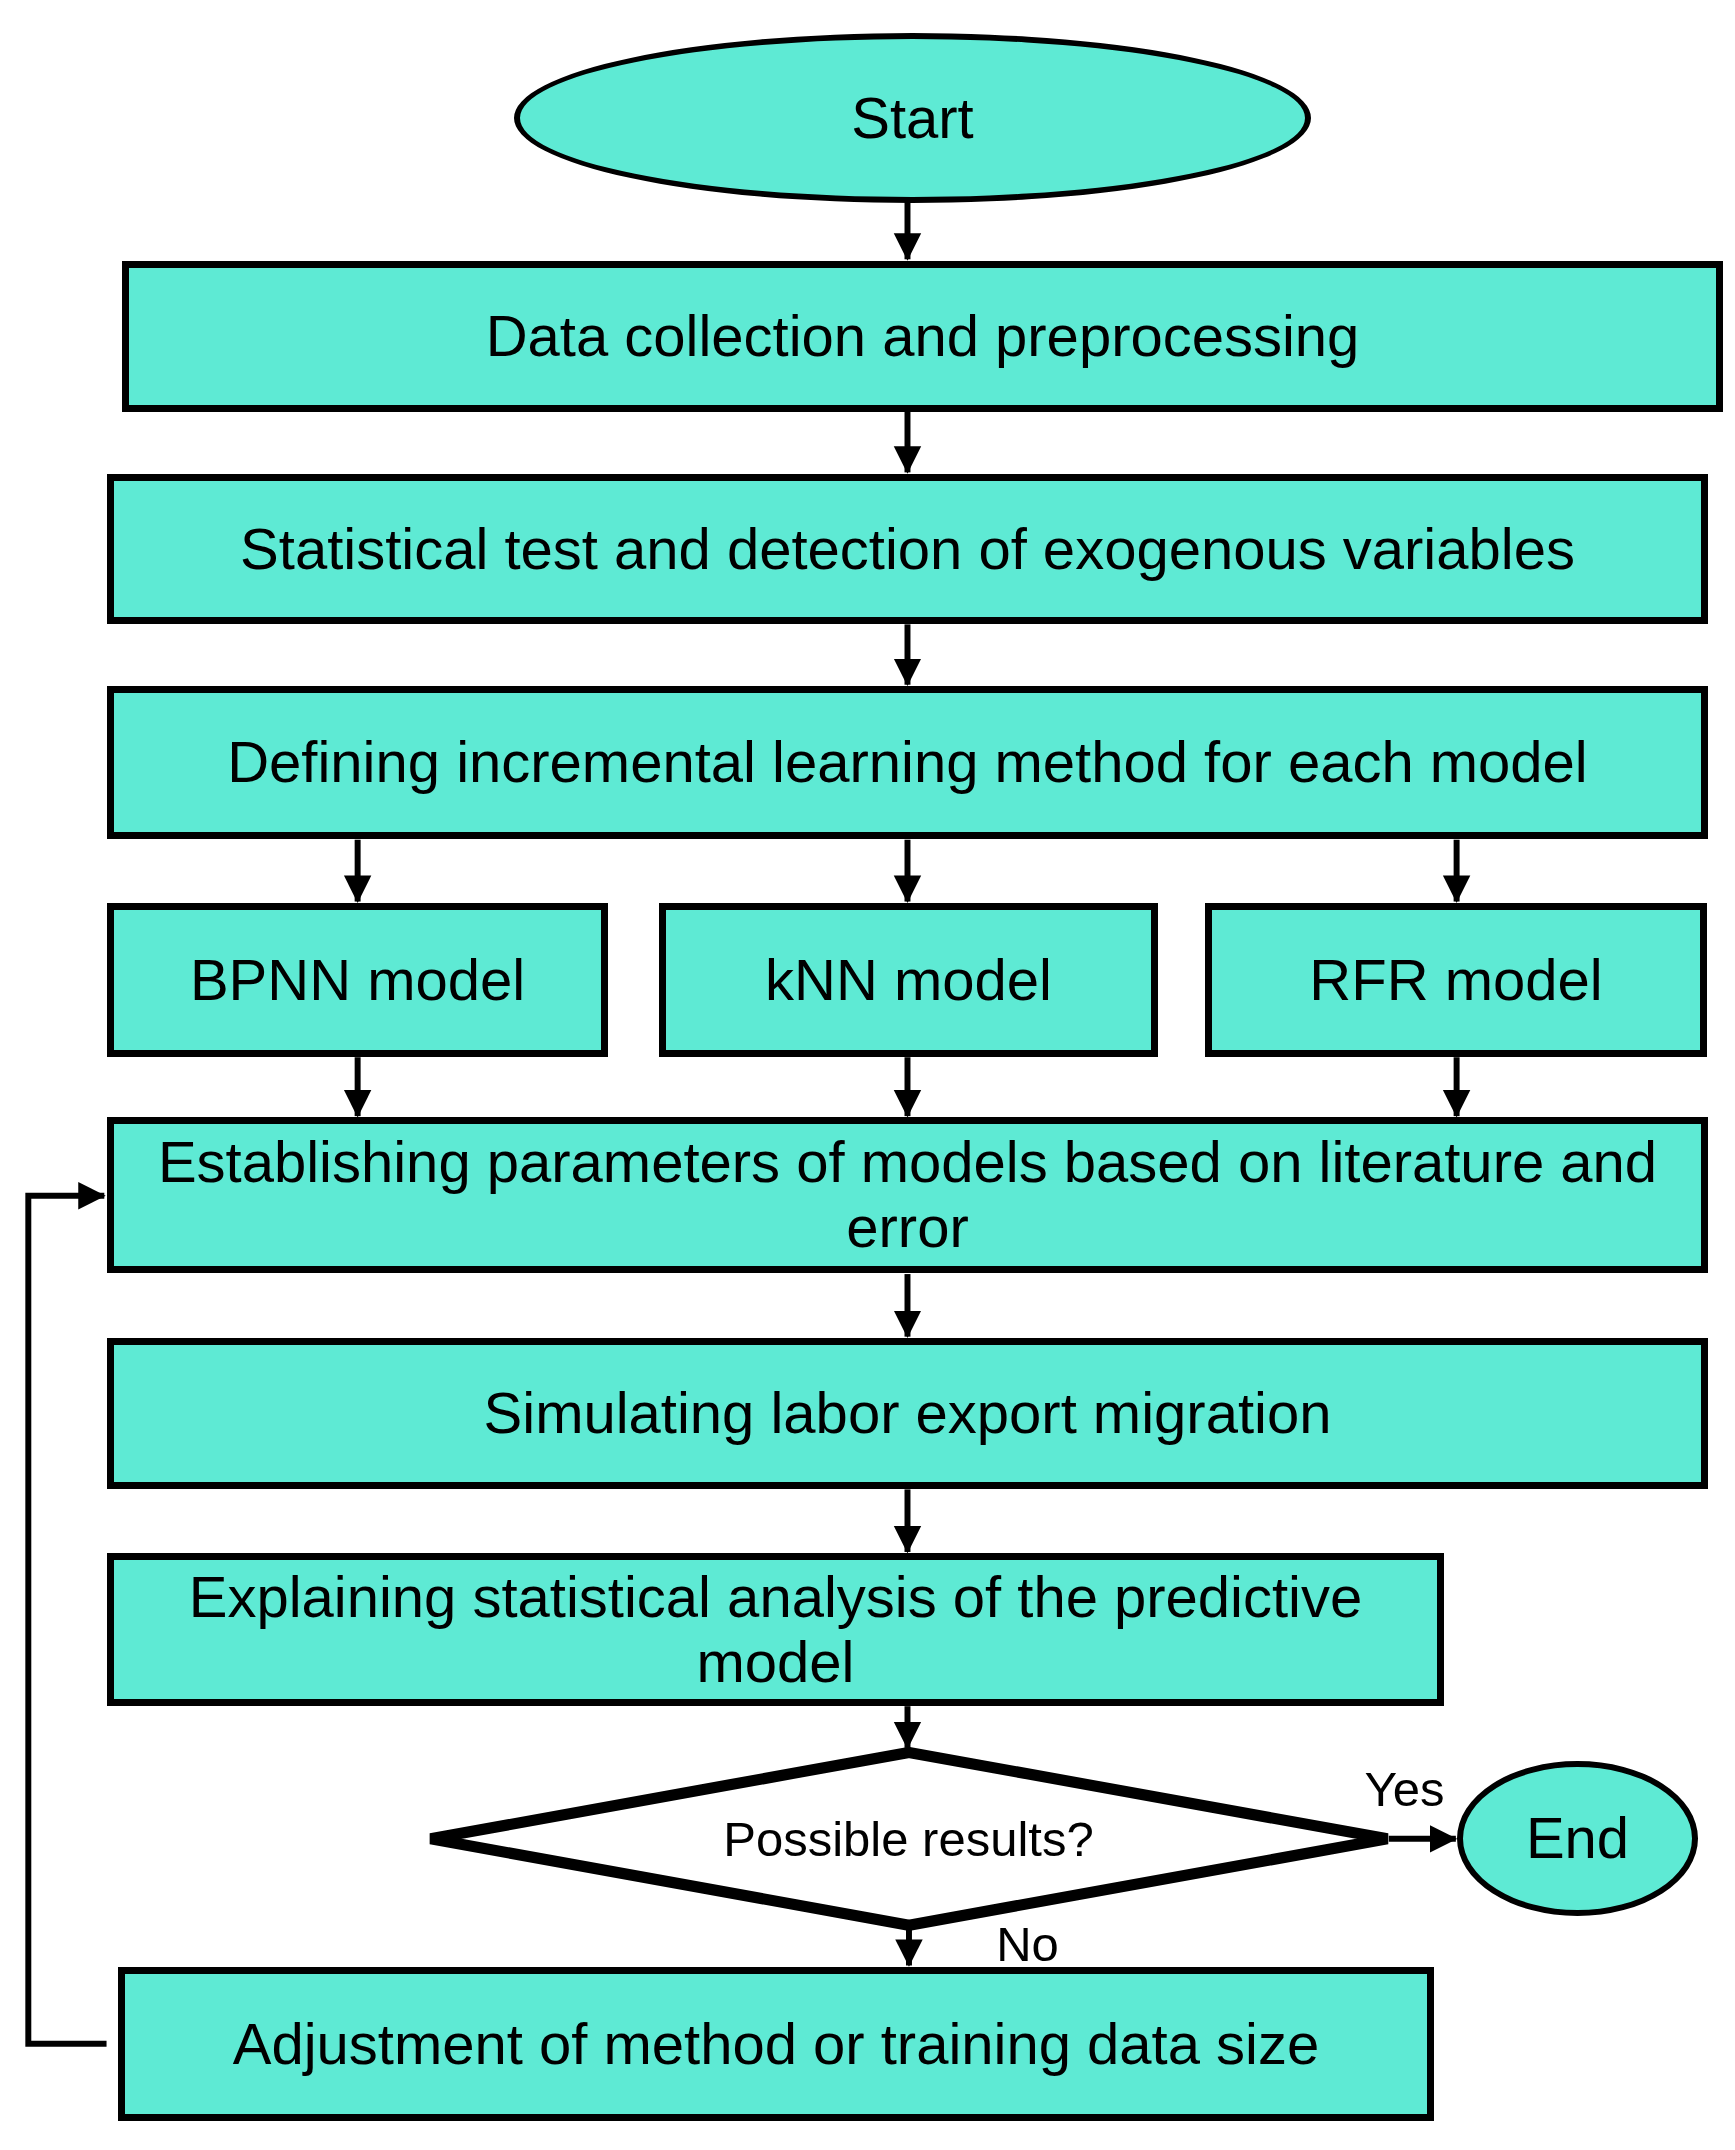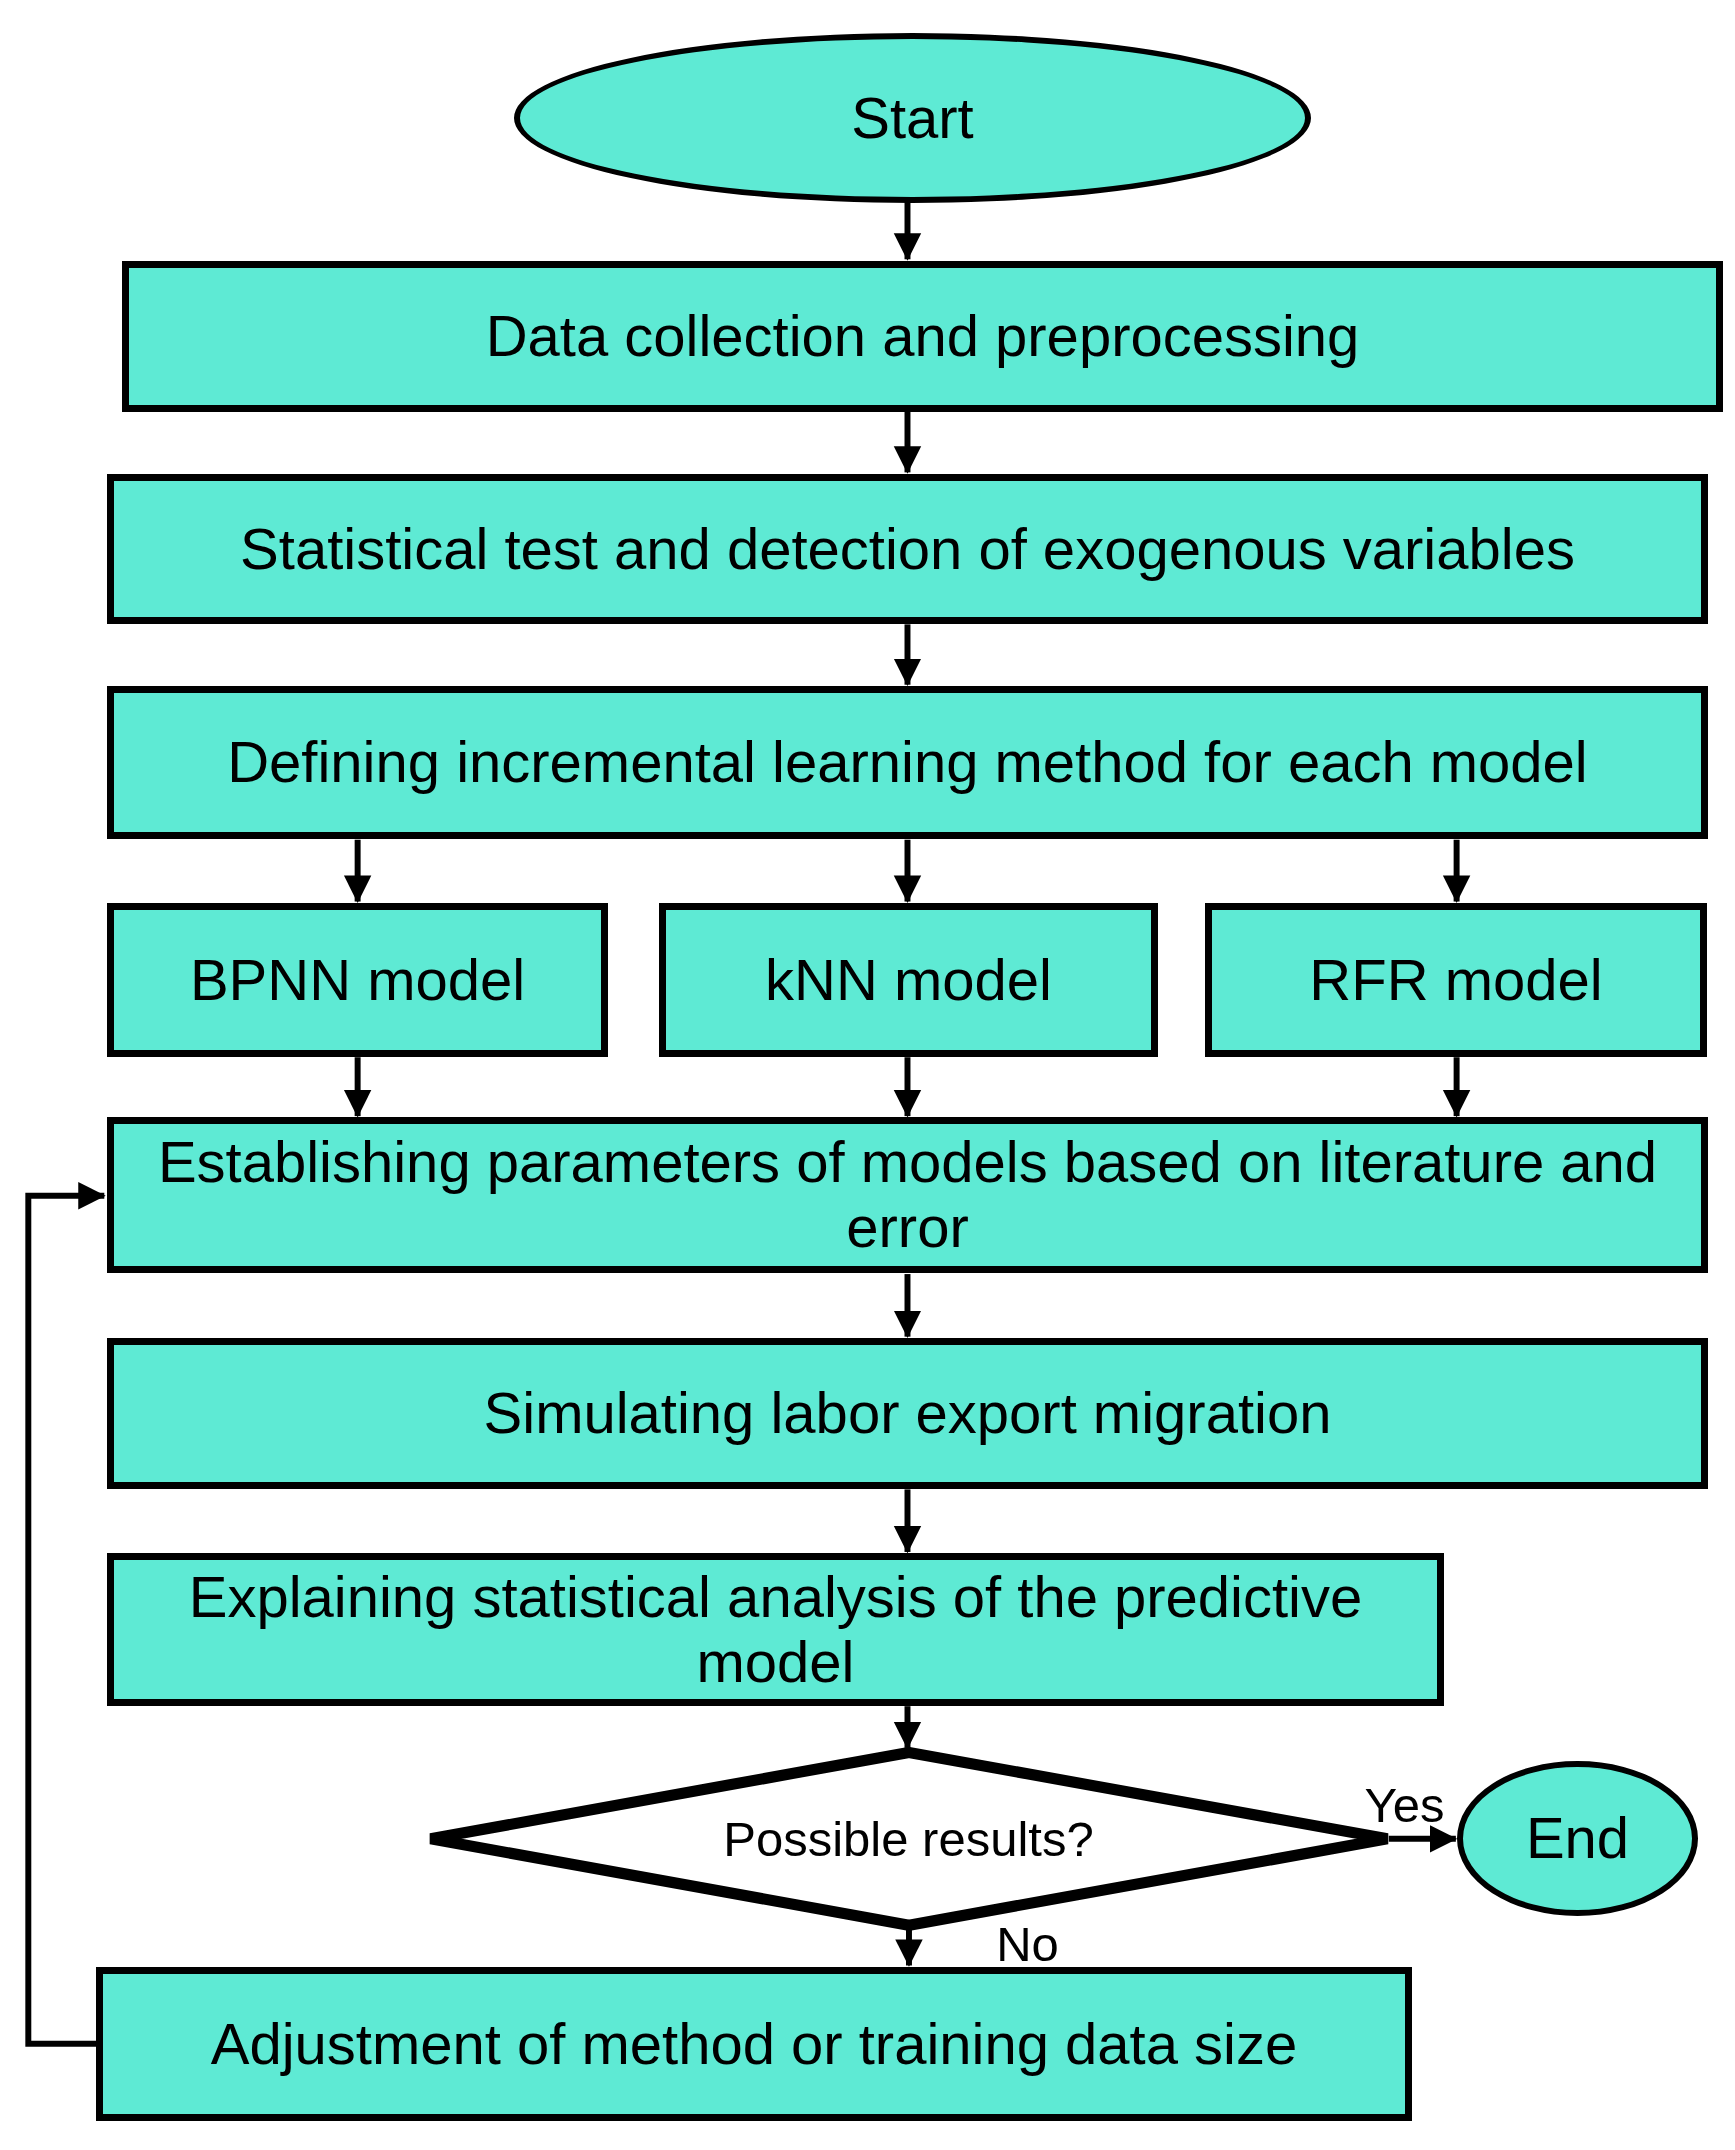--- a/index.html
+++ b/index.html
@@ -108,7 +108,7 @@
 
   <div class="node" style="left:96px; top:1967px; width:1316px; height:154px;">Adjustment of method or training data size</div>
 
-  <div class="floating-label" style="left:1341px; top:1758px; width:127px; height:61px;margin-top:16px;">Yes</div>
+  <div class="floating-label" style="left:1341px; top:1758px; width:127px; height:61px;">Yes</div>
 
   <div class="floating-label" style="left:968px; top:1913px; width:119px; height:61px;">No</div>
 

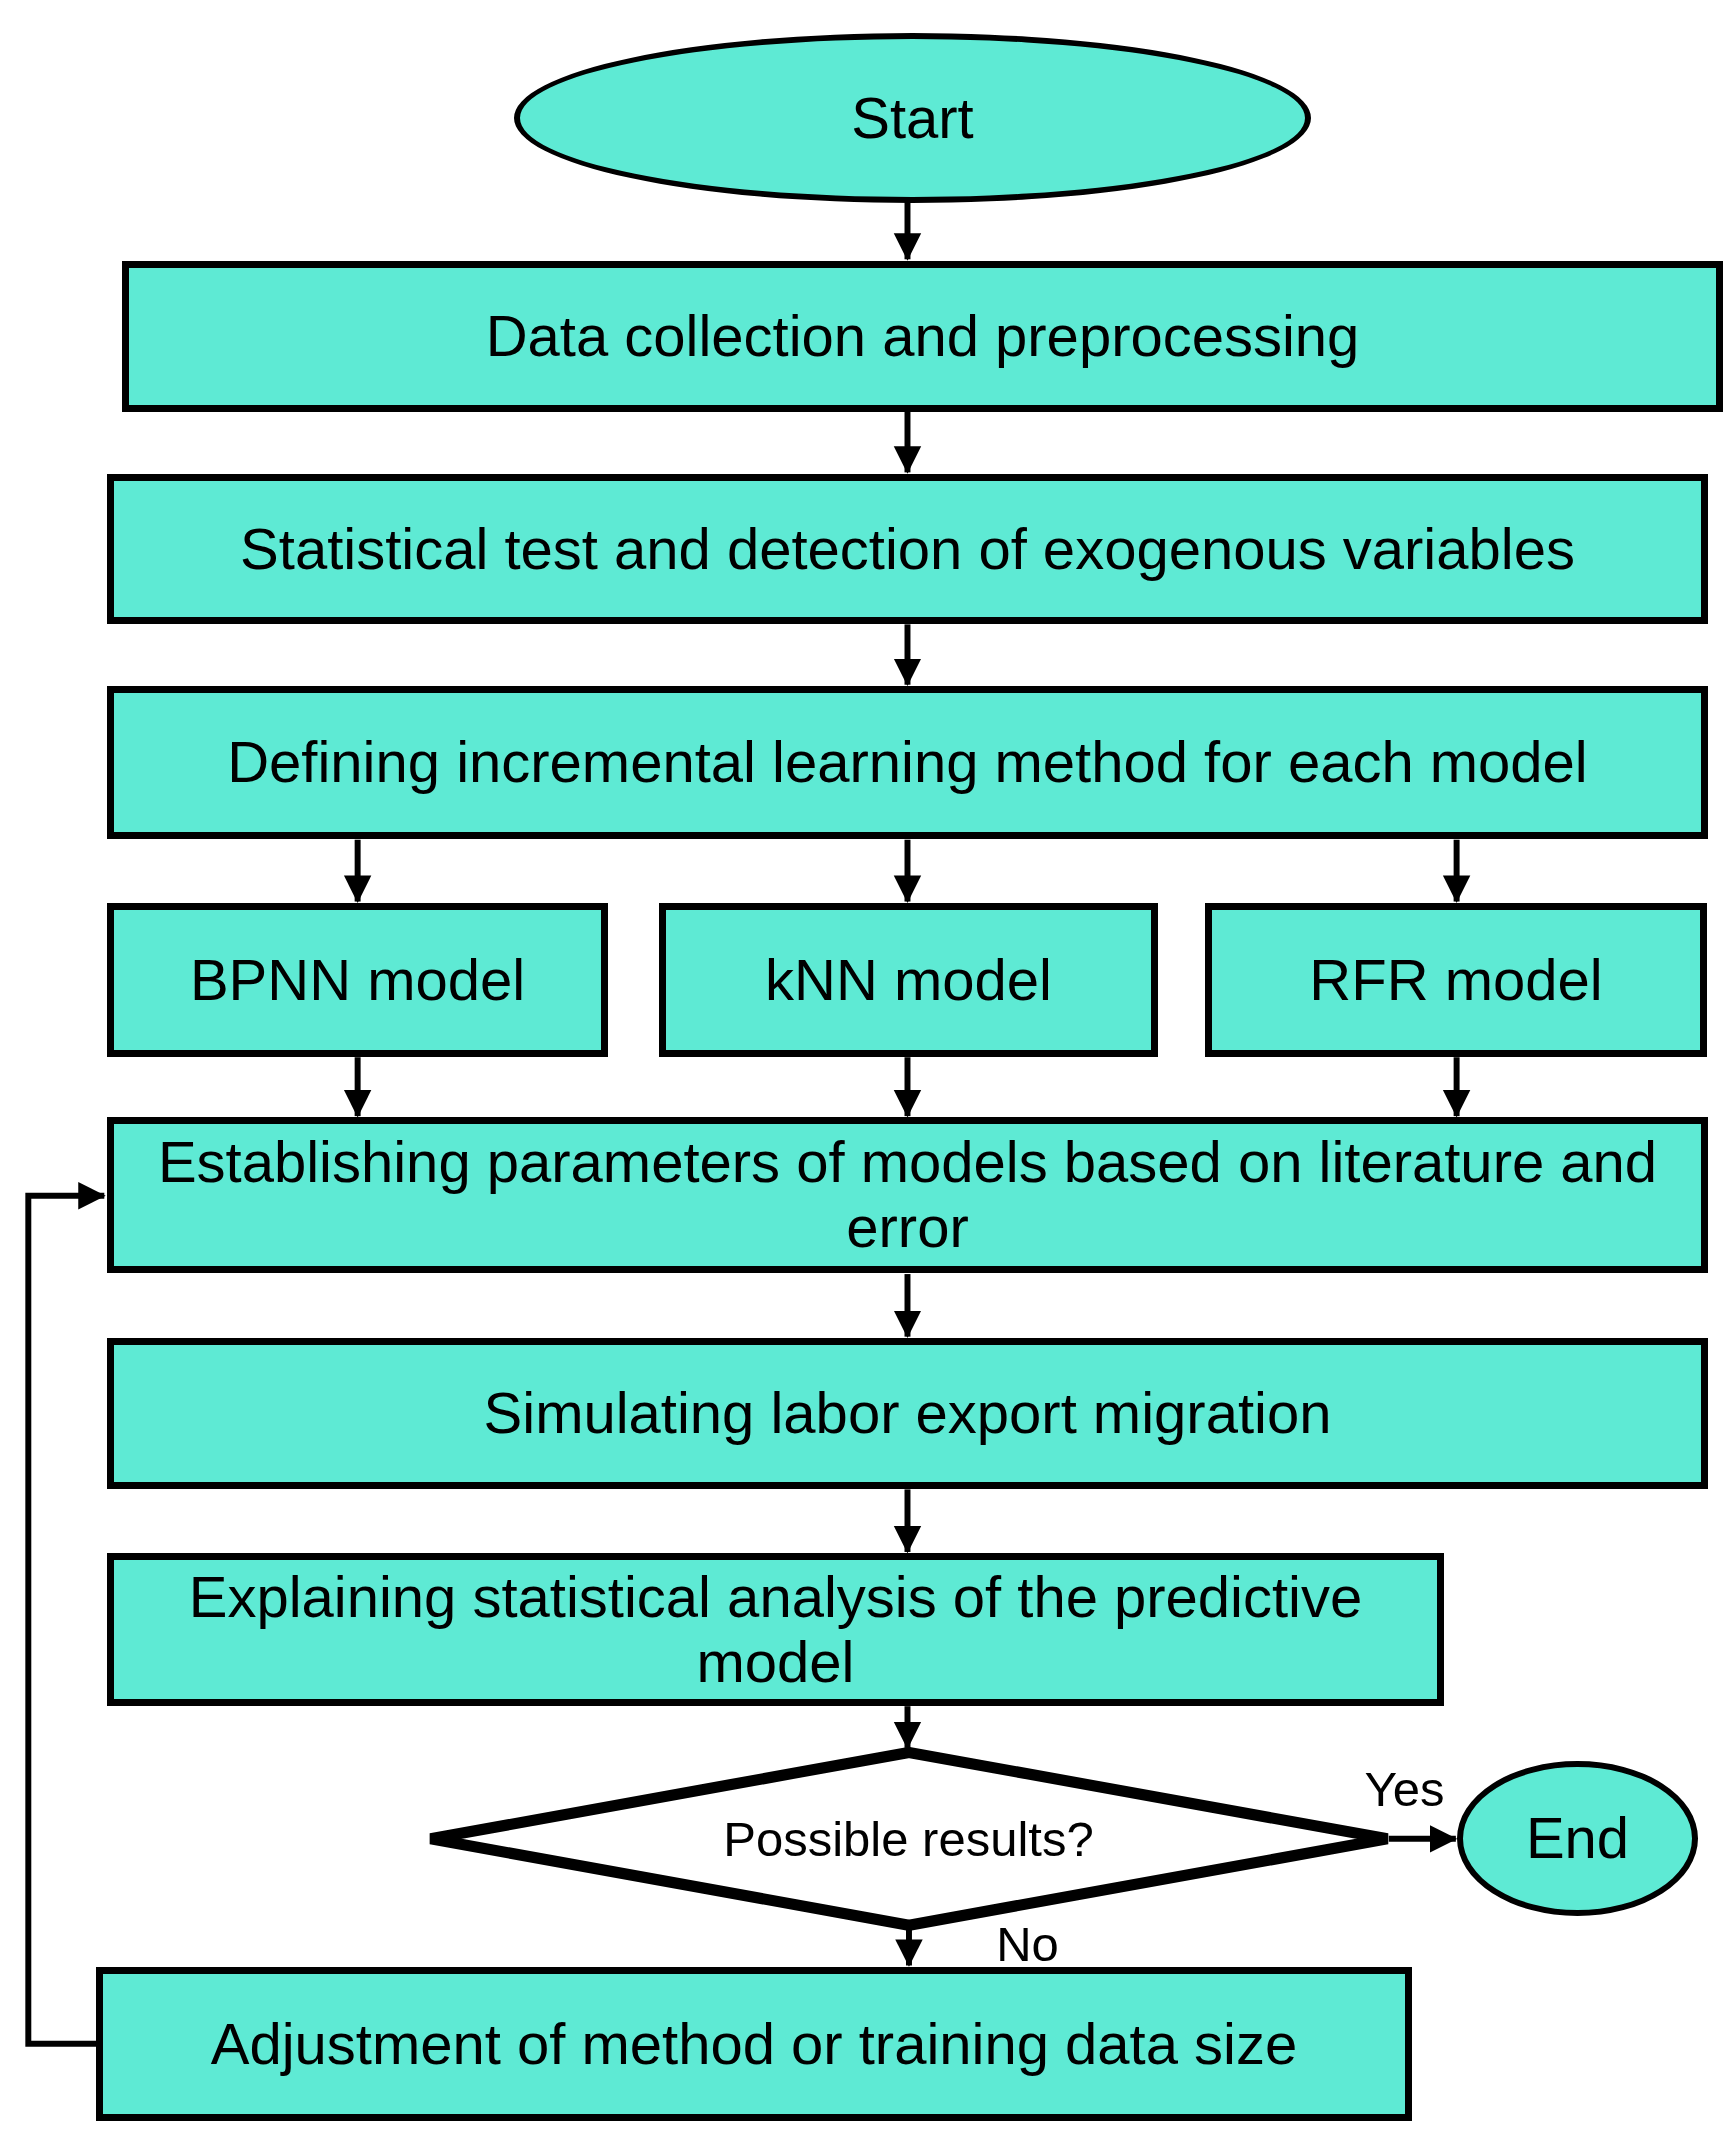--- a/index.html
+++ b/index.html
@@ -106,7 +106,7 @@
 
   <div class="node ellipse" style="left:1457px; top:1761px; width:241px; height:155px;">End</div>
 
-  <div class="node" style="left:96px; top:1967px; width:1316px; height:154px;">Adjustment of method or training data size</div>
+  <div class="node" style="left:118px; top:1967px; width:1316px; height:154px;">Adjustment of method or training data size</div>
 
   <div class="floating-label" style="left:1341px; top:1758px; width:127px; height:61px;">Yes</div>
 

